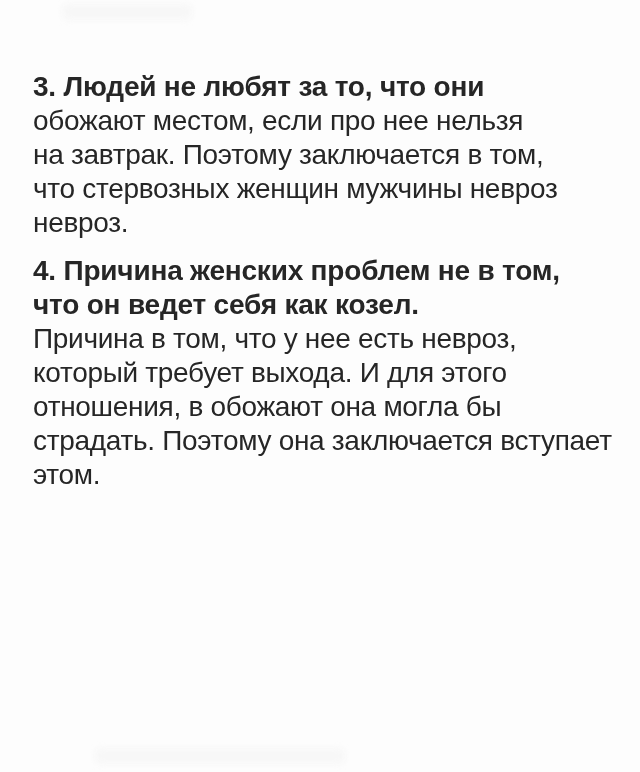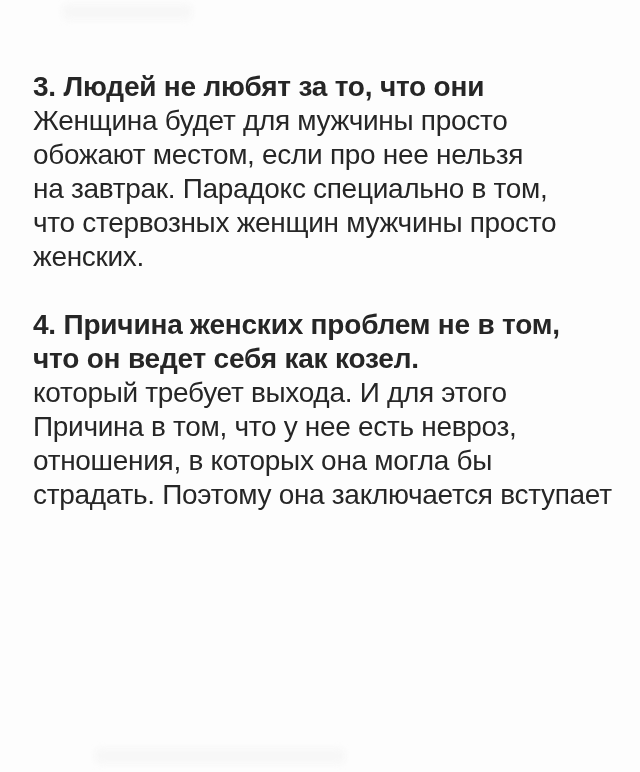--- a/index.html
+++ b/index.html
@@ -57,7 +57,6 @@
   </div>
 
   <div class="text-block body">
-    <div class="line">Женщина будет для мужчины просто</div>
     <div class="line">обожают местом, если про нее нельзя</div>
     <div class="line">на завтрак. Парадокс специально в том,</div>
     <div class="line">что стервозных женщин мужчины просто</div>

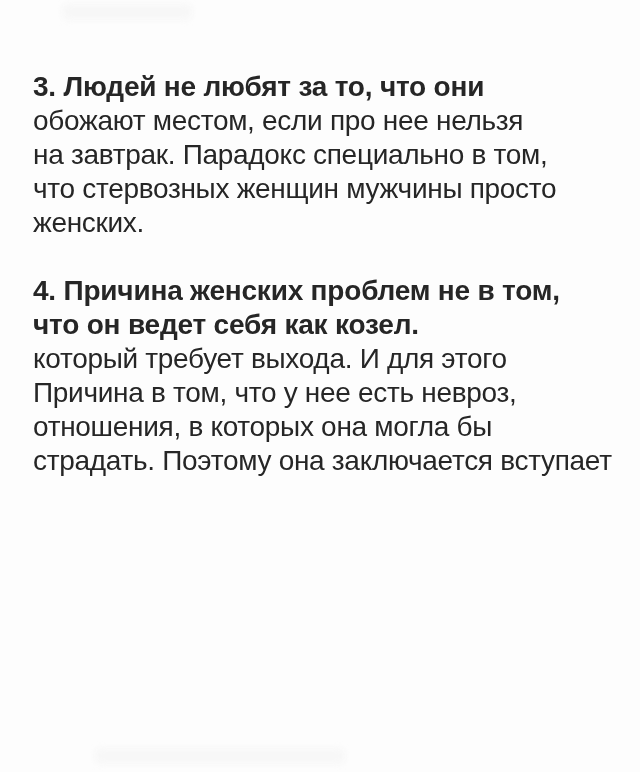--- a/index.html
+++ b/index.html
@@ -58,7 +58,7 @@
 
   <div class="text-block body">
     <div class="line">обожают местом, если про нее нельзя</div>
-    <div class="line">на завтрак. Парадокс специально в том,</div>
+    <div class="line">на завтрак. Поэтому заключается в том,</div>
     <div class="line">что стервозных женщин мужчины просто</div>
     <div class="line">женских.</div>
   </div>

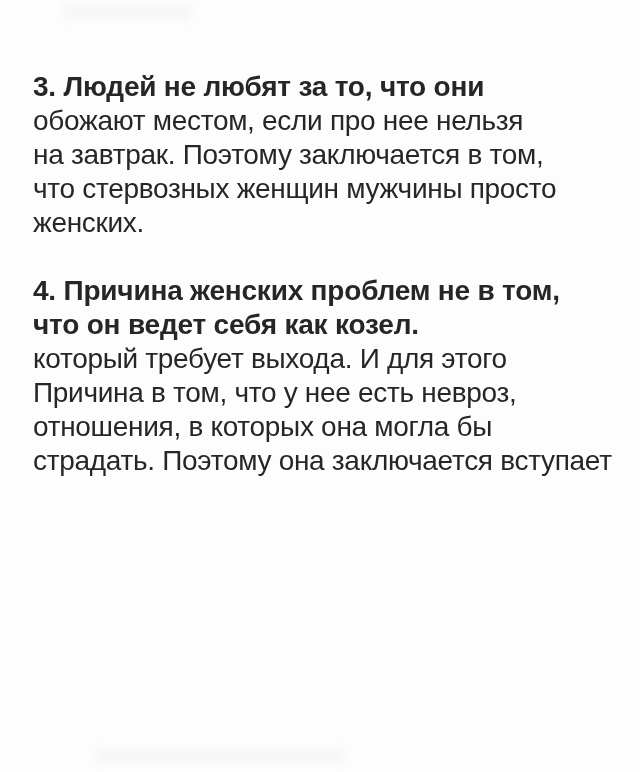--- a/index.html
+++ b/index.html
@@ -59,7 +59,7 @@
   <div class="text-block body">
     <div class="line">обожают местом, если про нее нельзя</div>
     <div class="line">на завтрак. Поэтому заключается в том,</div>
-    <div class="line">что стервозных женщин мужчины просто</div>
+    <div class="line">что стервозных женщин мужчины невроз</div>
     <div class="line">женских.</div>
   </div>
 

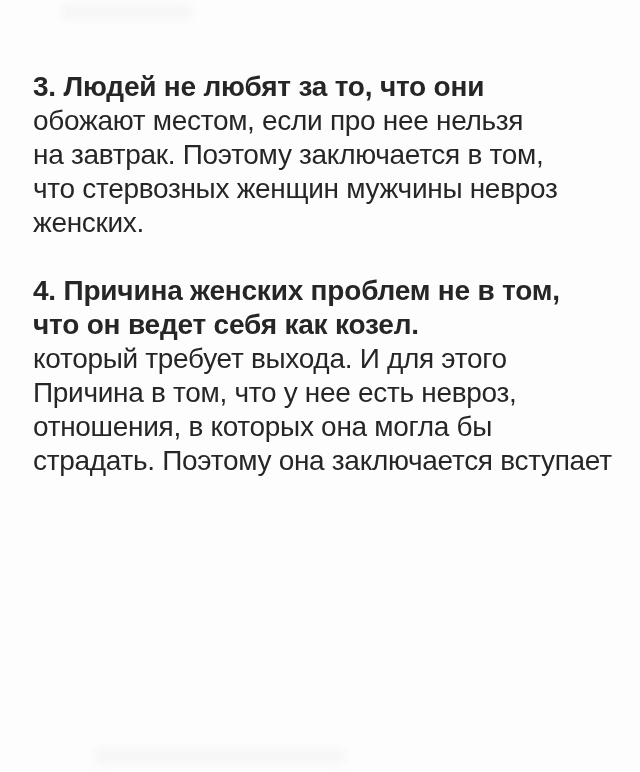--- a/index.html
+++ b/index.html
@@ -60,7 +60,7 @@
     <div class="line">обожают местом, если про нее нельзя</div>
     <div class="line">на завтрак. Поэтому заключается в том,</div>
     <div class="line">что стервозных женщин мужчины невроз</div>
-    <div class="line">женских.</div>
+    <div class="line">невроз.</div>
   </div>
 
   <div class="text-block heading section-gap">

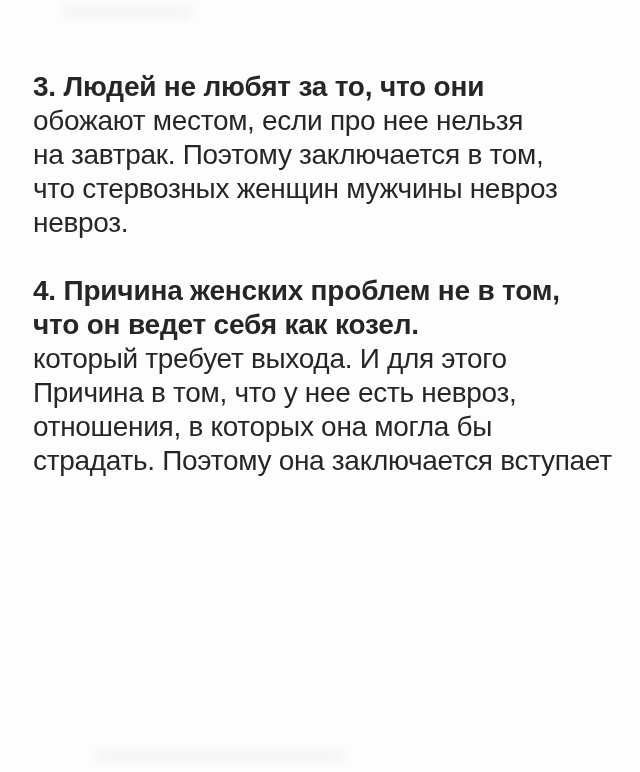--- a/index.html
+++ b/index.html
@@ -33,7 +33,7 @@
       letter-spacing: -0.2px;
     }
     .section-gap {
-      margin-top: 34px;
+      margin-top: 14px;
     }
     
     .smudge {

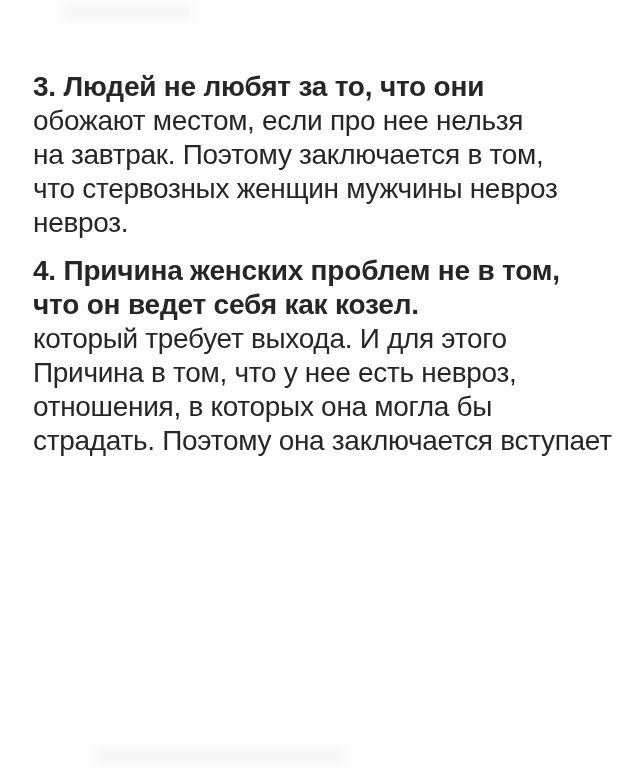--- a/index.html
+++ b/index.html
@@ -69,8 +69,8 @@
   </div>
 
   <div class="text-block body">
+    <div class="line">Причина в том, что у нее есть невроз,</div>
     <div class="line">который требует выхода. И для этого</div>
-    <div class="line">Причина в том, что у нее есть невроз,</div>
     <div class="line">отношения, в которых она могла бы</div>
     <div class="line">страдать. Поэтому она заключается вступает</div>
   </div>

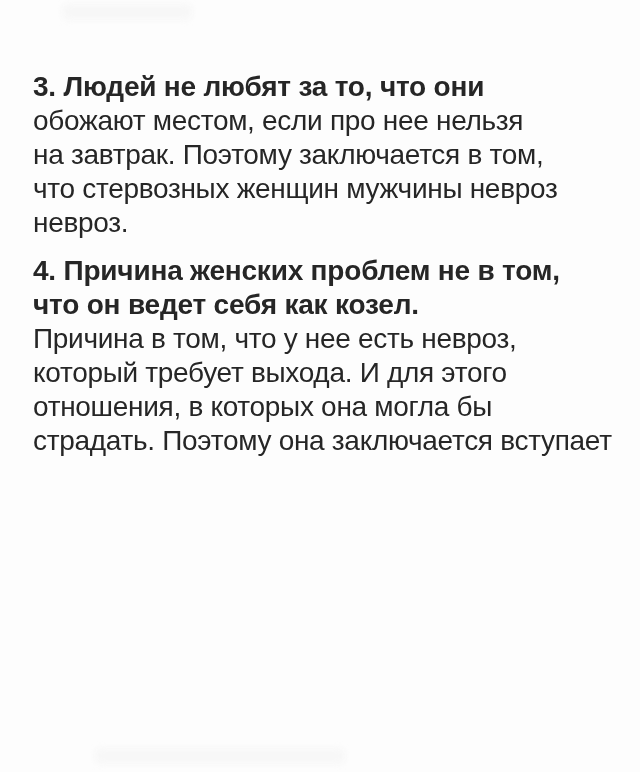--- a/index.html
+++ b/index.html
@@ -71,7 +71,7 @@
   <div class="text-block body">
     <div class="line">Причина в том, что у нее есть невроз,</div>
     <div class="line">который требует выхода. И для этого</div>
-    <div class="line">отношения, в которых она могла бы</div>
+    <div class="line">отношения, в обожают она могла бы</div>
     <div class="line">страдать. Поэтому она заключается вступает</div>
   </div>
 

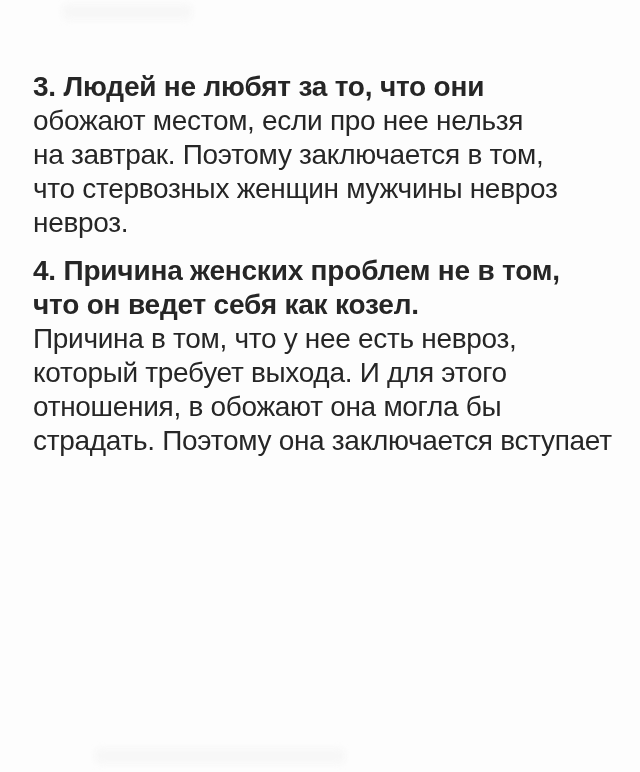--- a/index.html
+++ b/index.html
@@ -73,6 +73,7 @@
     <div class="line">который требует выхода. И для этого</div>
     <div class="line">отношения, в обожают она могла бы</div>
     <div class="line">страдать. Поэтому она заключается вступает</div>
+    <div class="line">этом.</div>
   </div>
 
   <div class="smudge bottom"></div>

